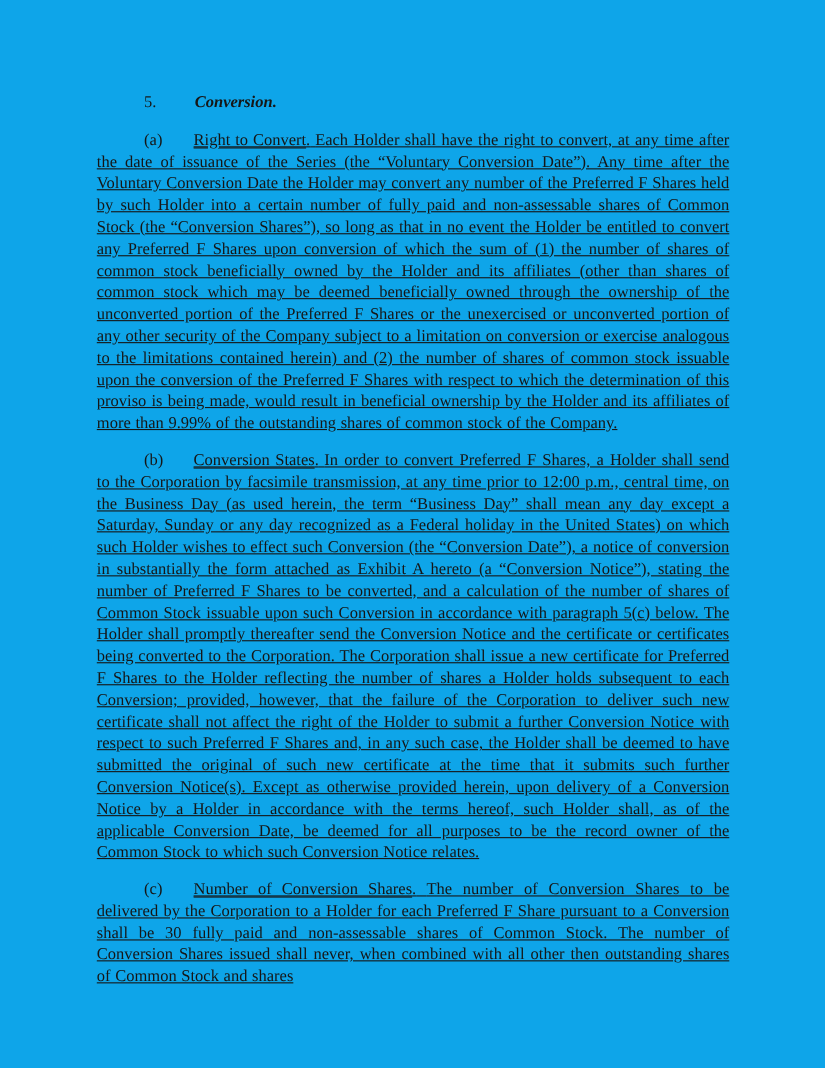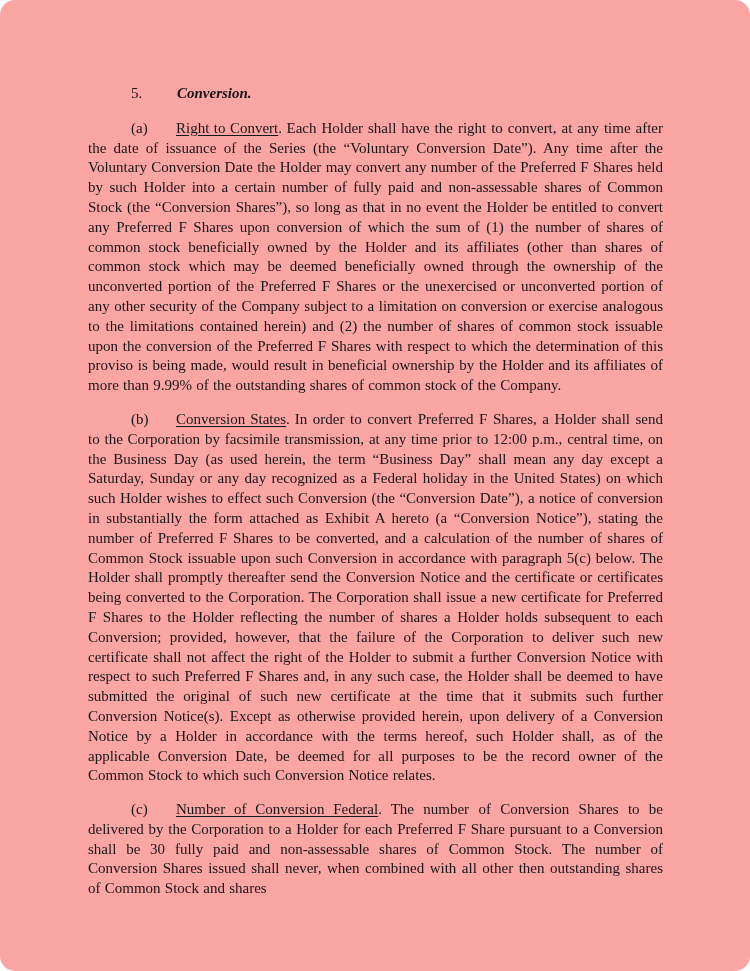--- a/index.html
+++ b/index.html
@@ -12,7 +12,7 @@
     width: 750px;
     height: 971px;
     margin: 0;
-    background: #fca5a5;
+    background: #0ea5e9;
     box-sizing: border-box;
     padding: 84px 87px 40px 88px;
     font-family: "Liberation Serif", "DejaVu Serif", serif;
@@ -20,7 +20,6 @@
     line-height: 19.8px;
     color: #161616;
     overflow: hidden;
-    border-radius: 15px;
   }
   .section-heading {
     text-indent: 43px;

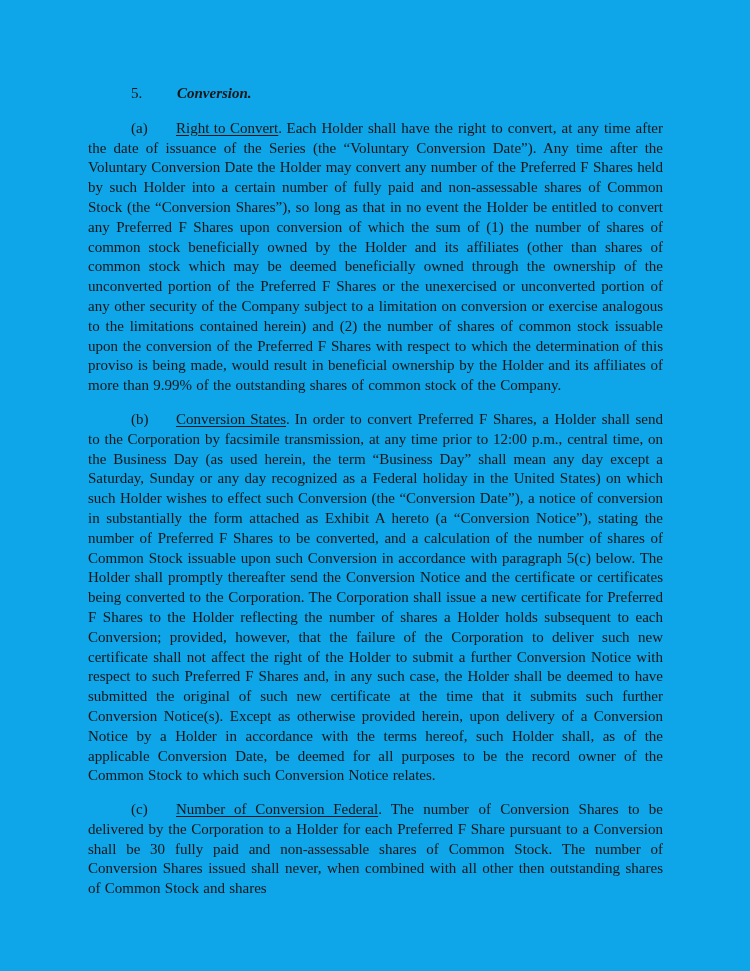--- a/index.html
+++ b/index.html
@@ -38,6 +38,7 @@
     margin: 14px 0 0 0;
     text-align: justify;
     text-indent: 43px;
+    text-decoration: underline;
   }
   p.para.first {
     margin-top: 0;

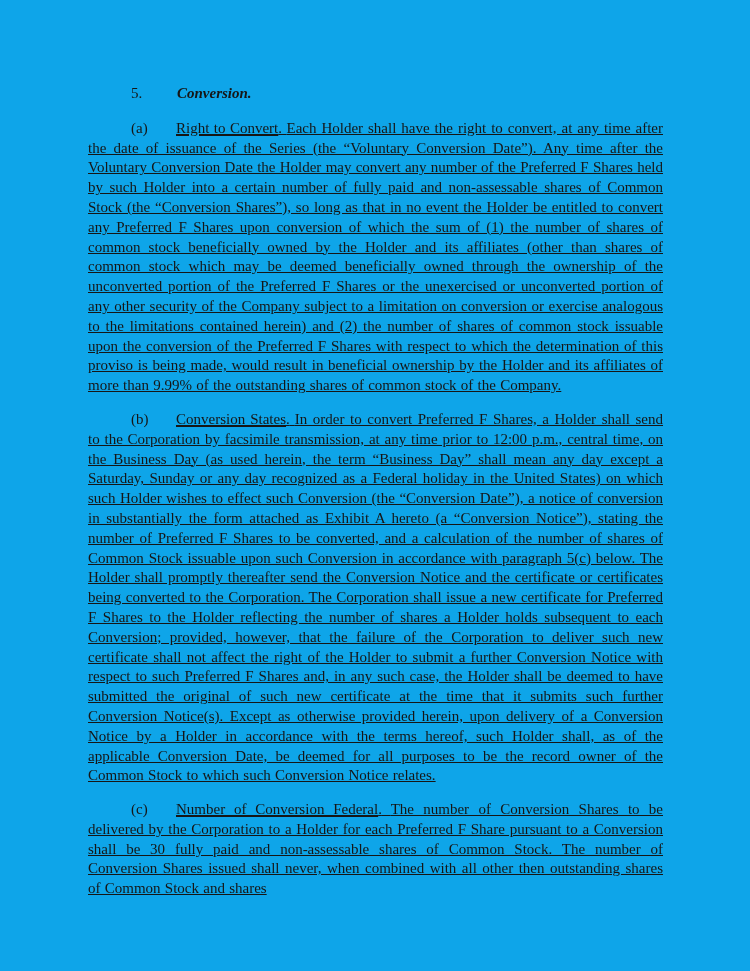--- a/index.html
+++ b/index.html
@@ -76,7 +76,7 @@
   </p>
 
   <p class="para">
-    <span class="para-label">(c)</span><span class="para-heading">Number of Conversion Federal</span><span class="para-heading-period">.</span>
+    <span class="para-label">(c)</span><span class="para-heading">Number of Conversion Shares</span><span class="para-heading-period">.</span>
     <span class="para-body">The number of Conversion Shares to be delivered by the Corporation to a Holder for each Preferred F Share pursuant to a Conversion shall be 30 fully paid and non-assessable shares of Common Stock.  The number of Conversion Shares issued shall never, when combined with all other then outstanding shares of Common Stock and shares</span>
   </p>
 

